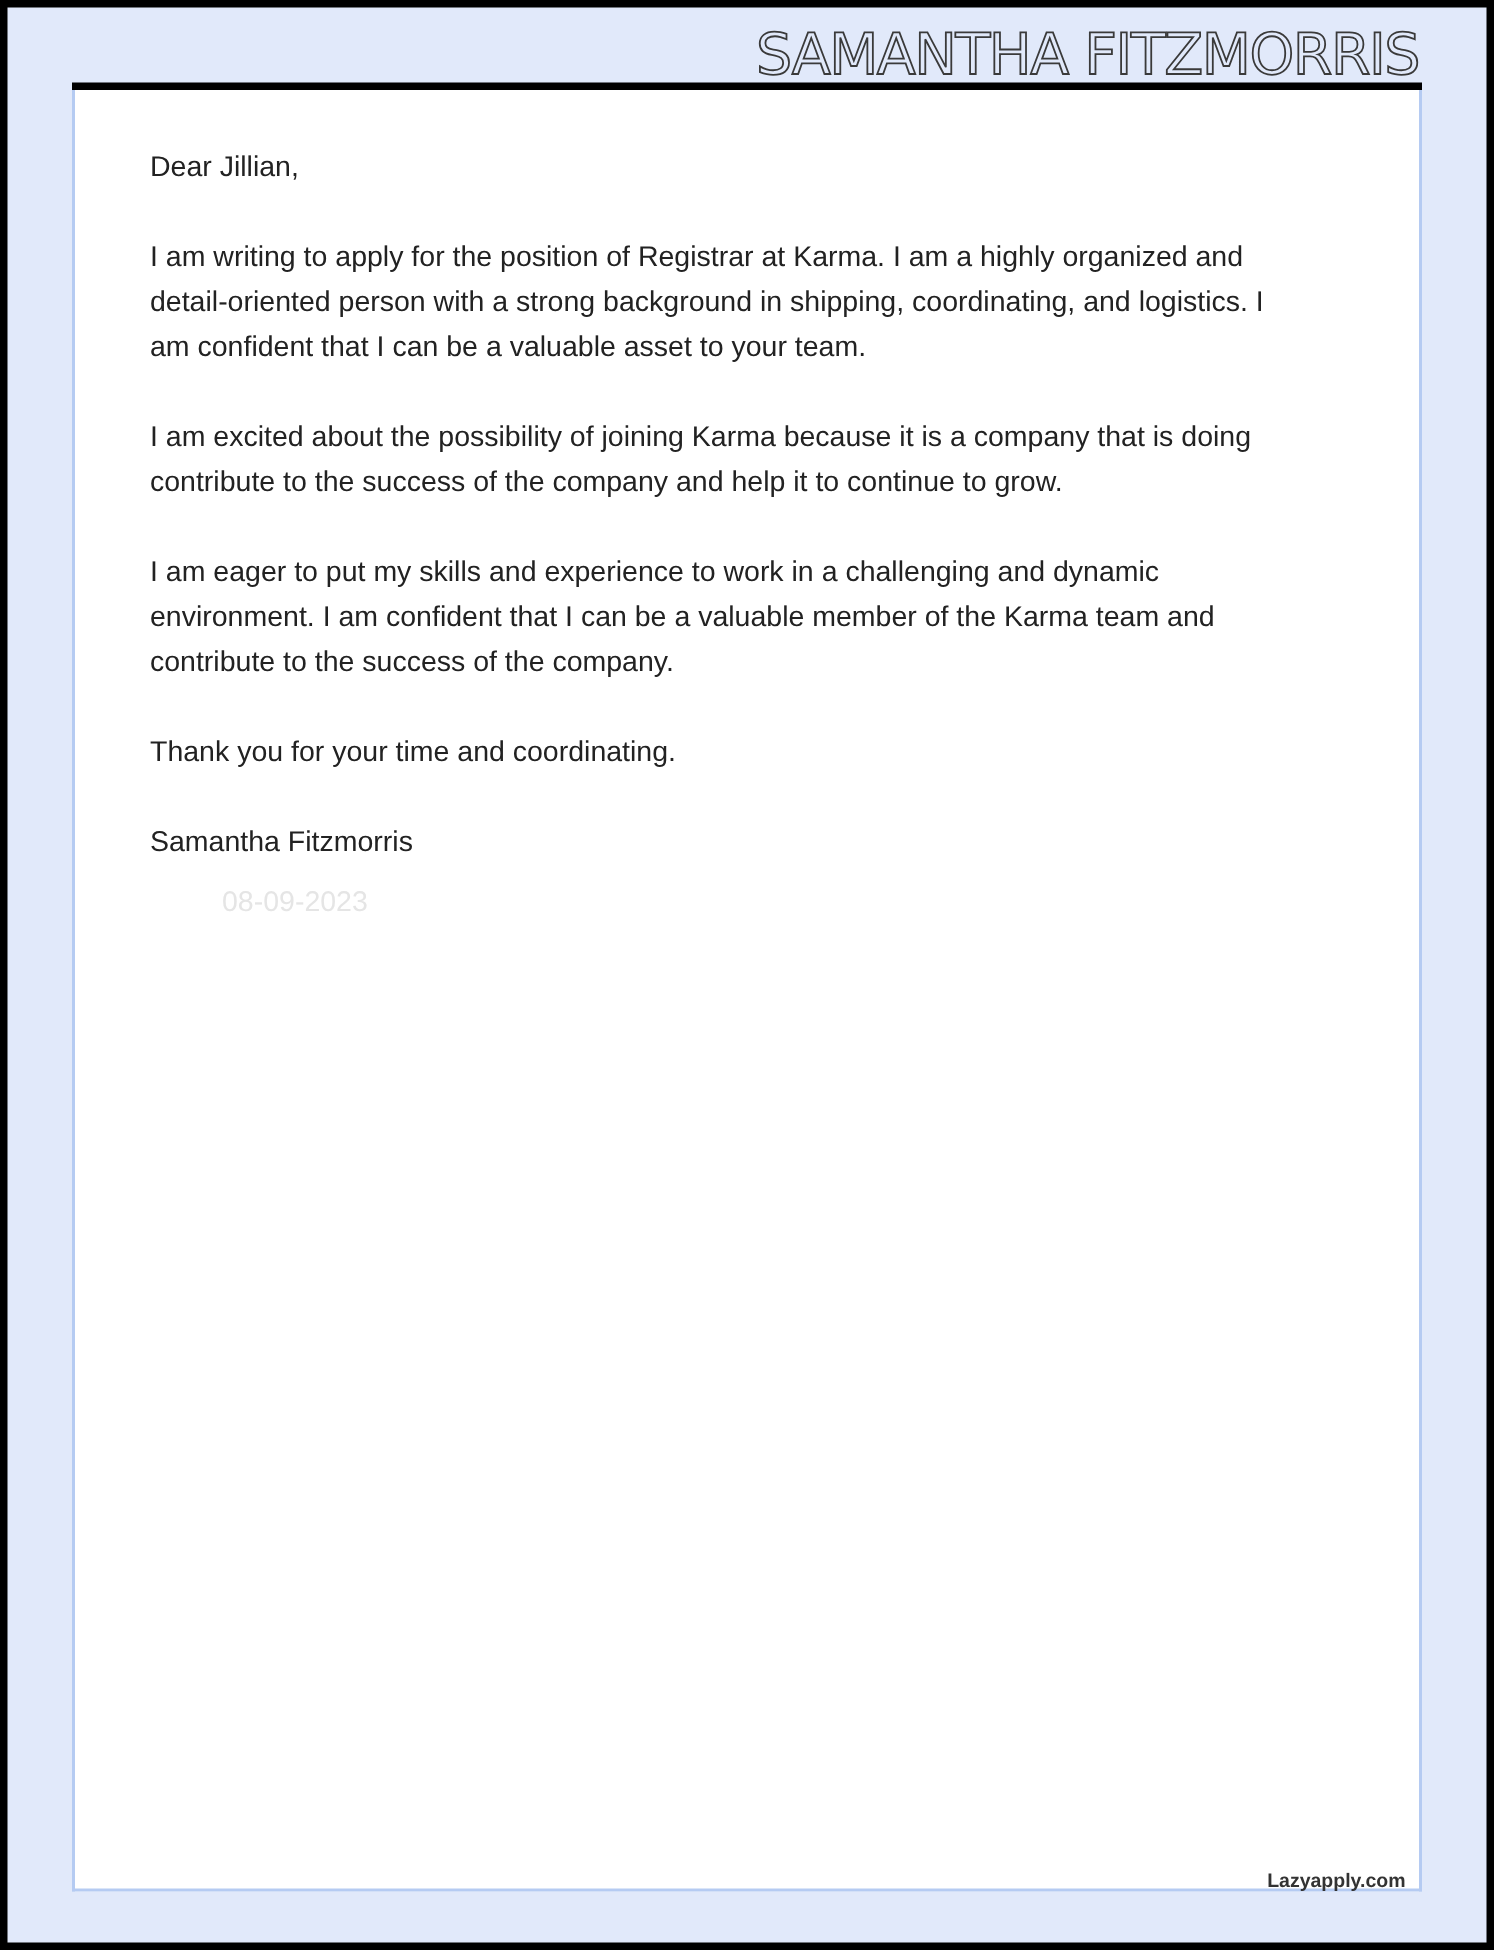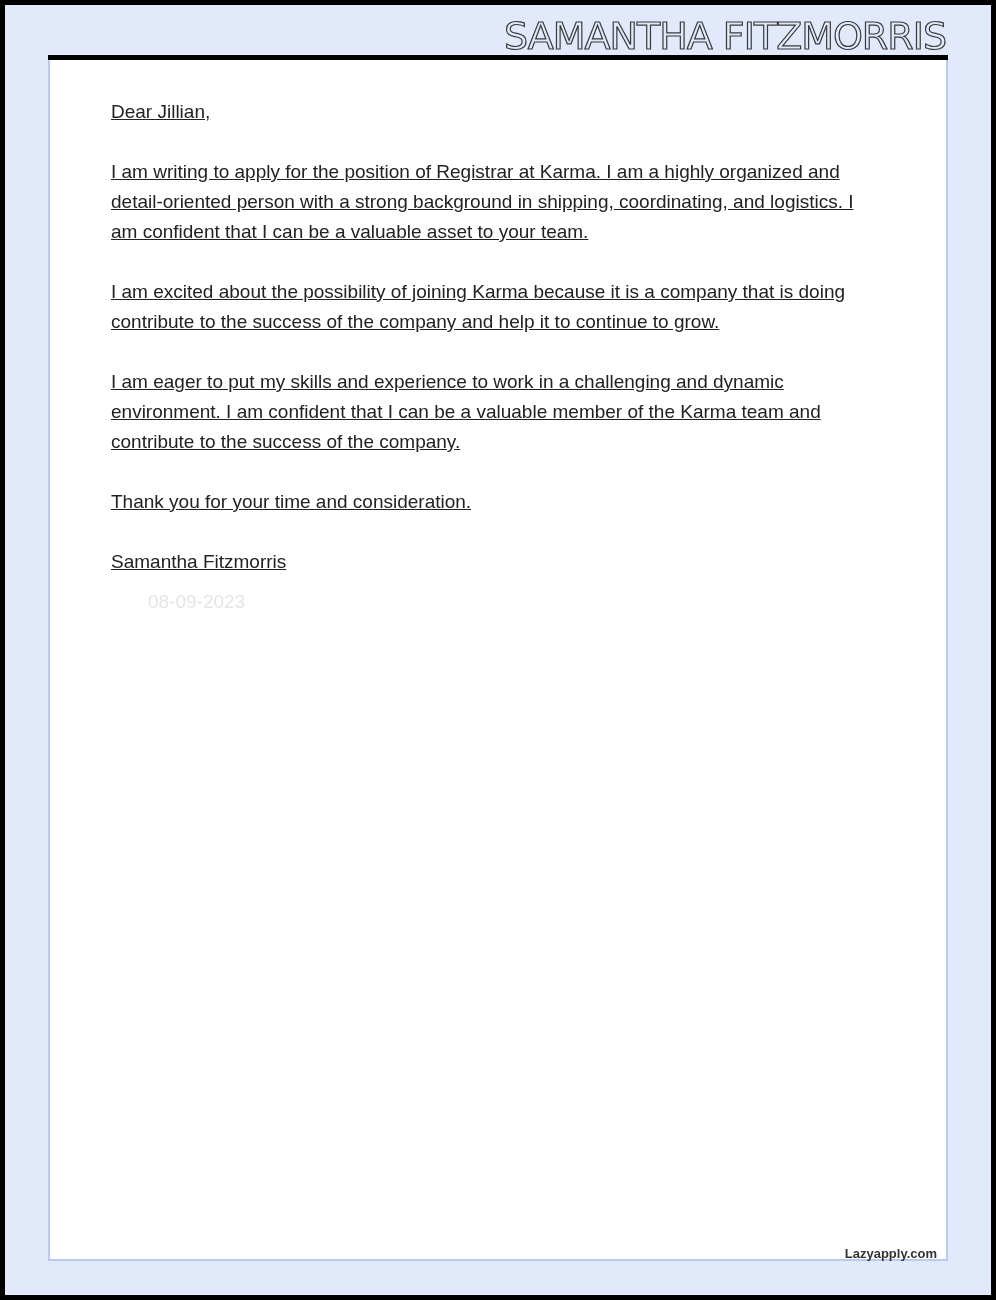--- a/index.html
+++ b/index.html
@@ -36,7 +36,7 @@
     font-size: 19px; line-height: 30px; color: #222;
   }
   .line { display: block; white-space: nowrap; height: 30px; }
-  .para { margin: 0 0 30px 11px; text-decoration: underline; }
+  .para { margin: 0 0 30px 0; }
   .date {
     display: block; color: #e5e5e5; margin-top: 10px; height: 30px; margin-left: 48px;
   }

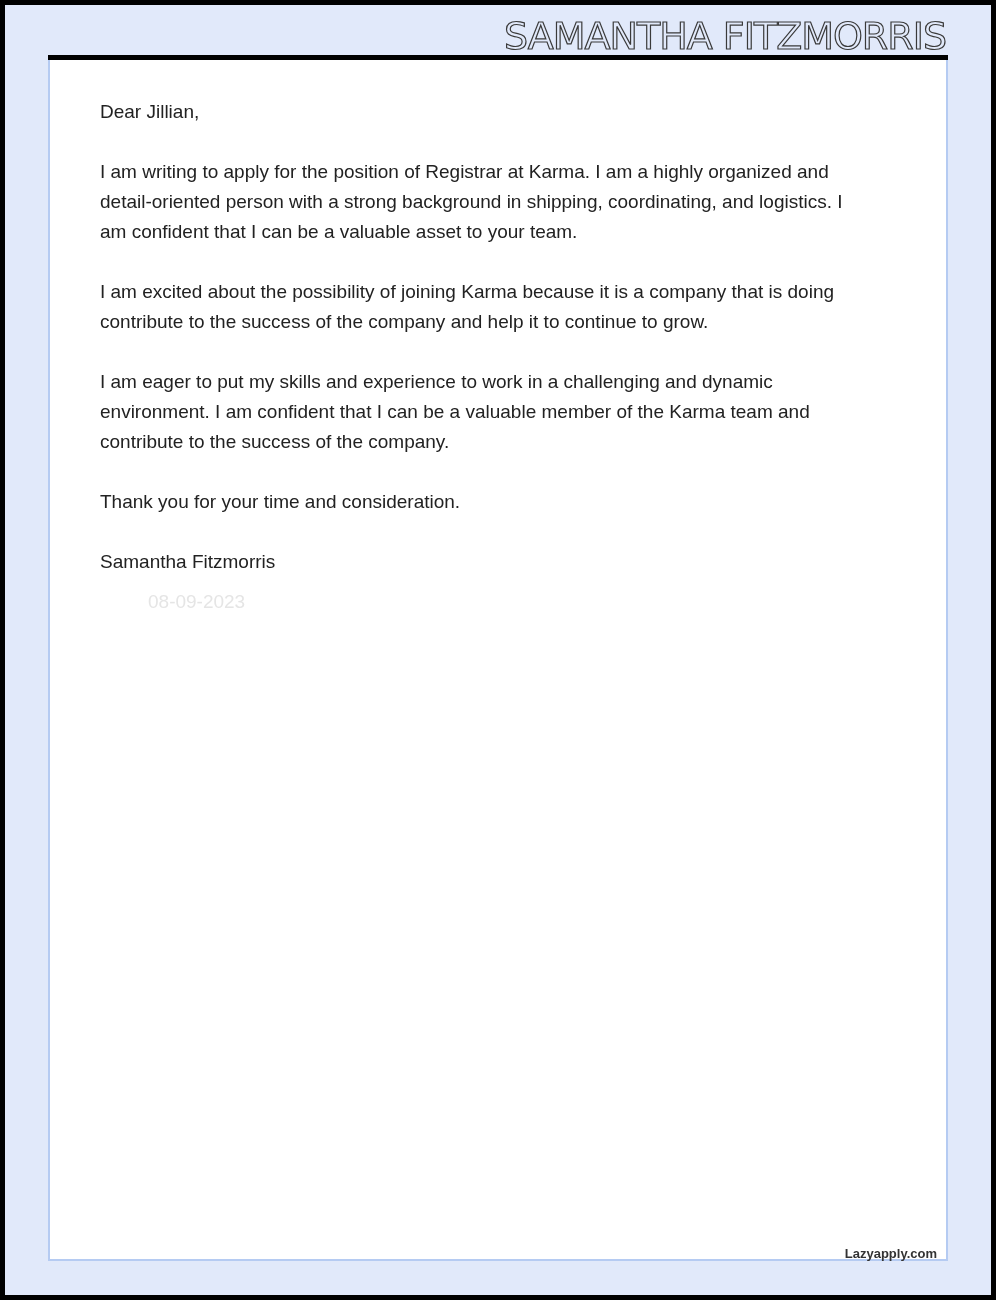--- a/index.html
+++ b/index.html
@@ -78,7 +78,7 @@
   </p>
 
   <p class="para">
-    <span class="line">Thank you for your time and consideration.</span>
+    <span class="line">Thank you for your time and coordinating.</span>
   </p>
 
 

